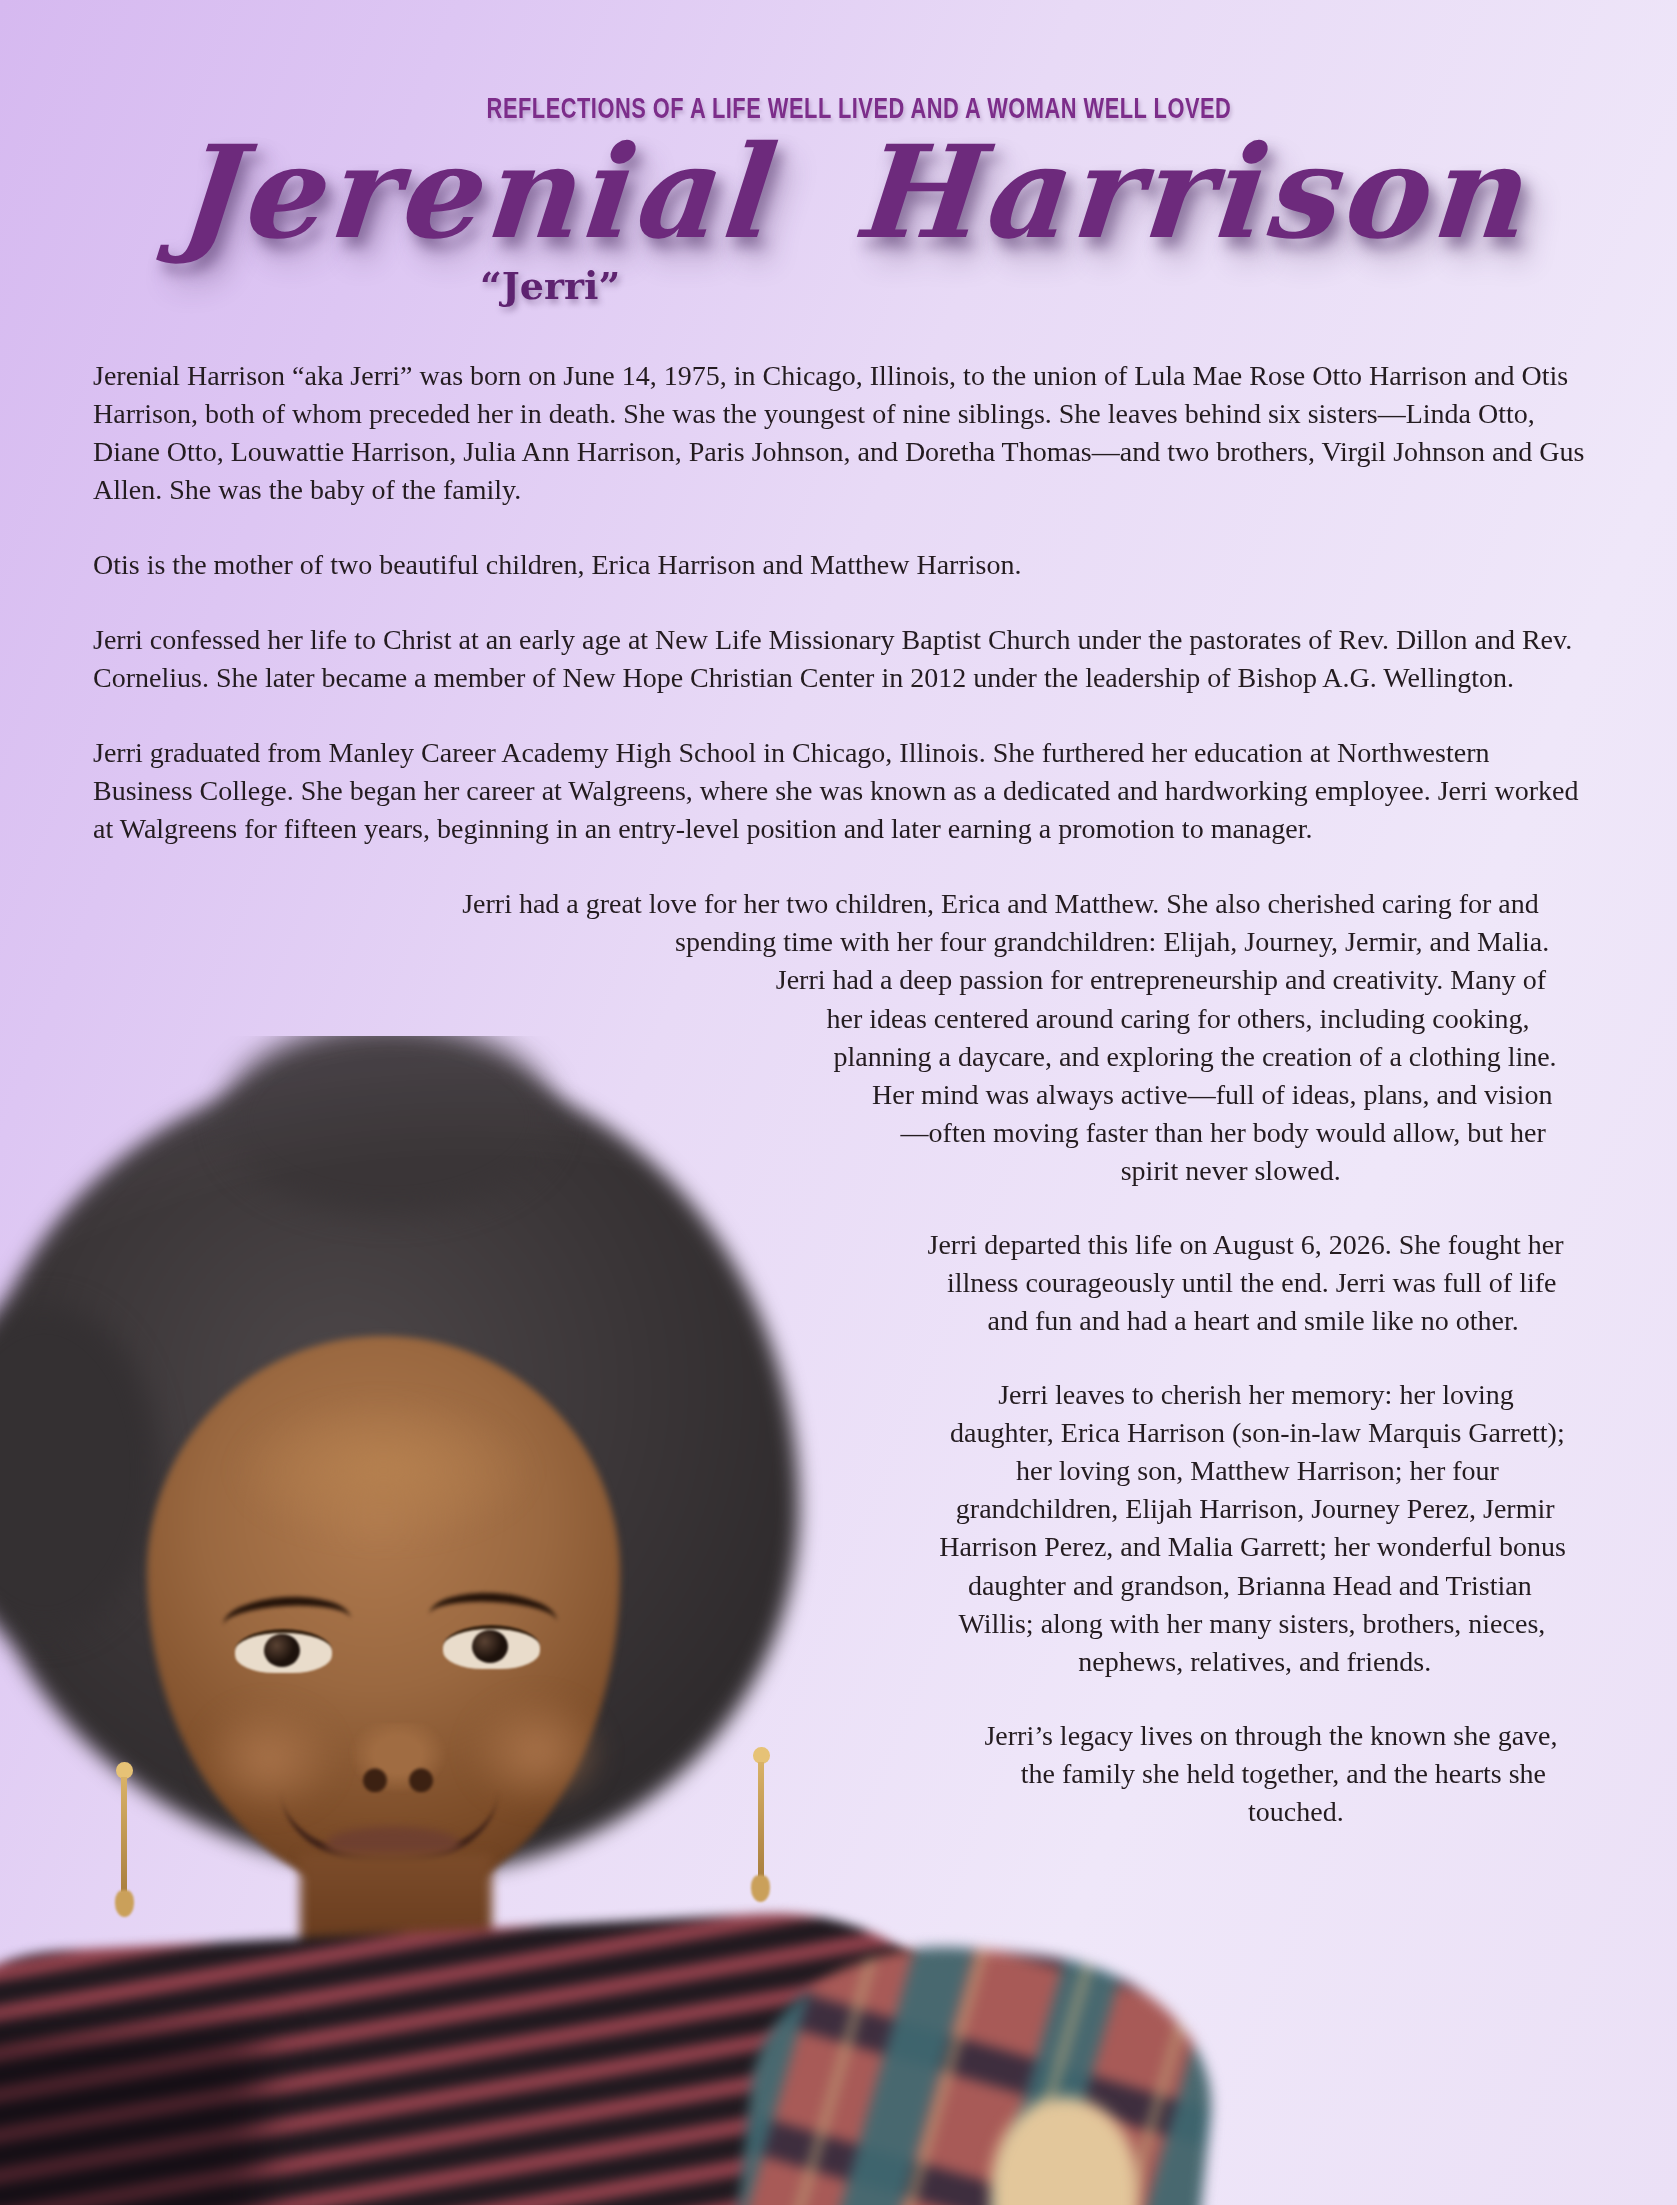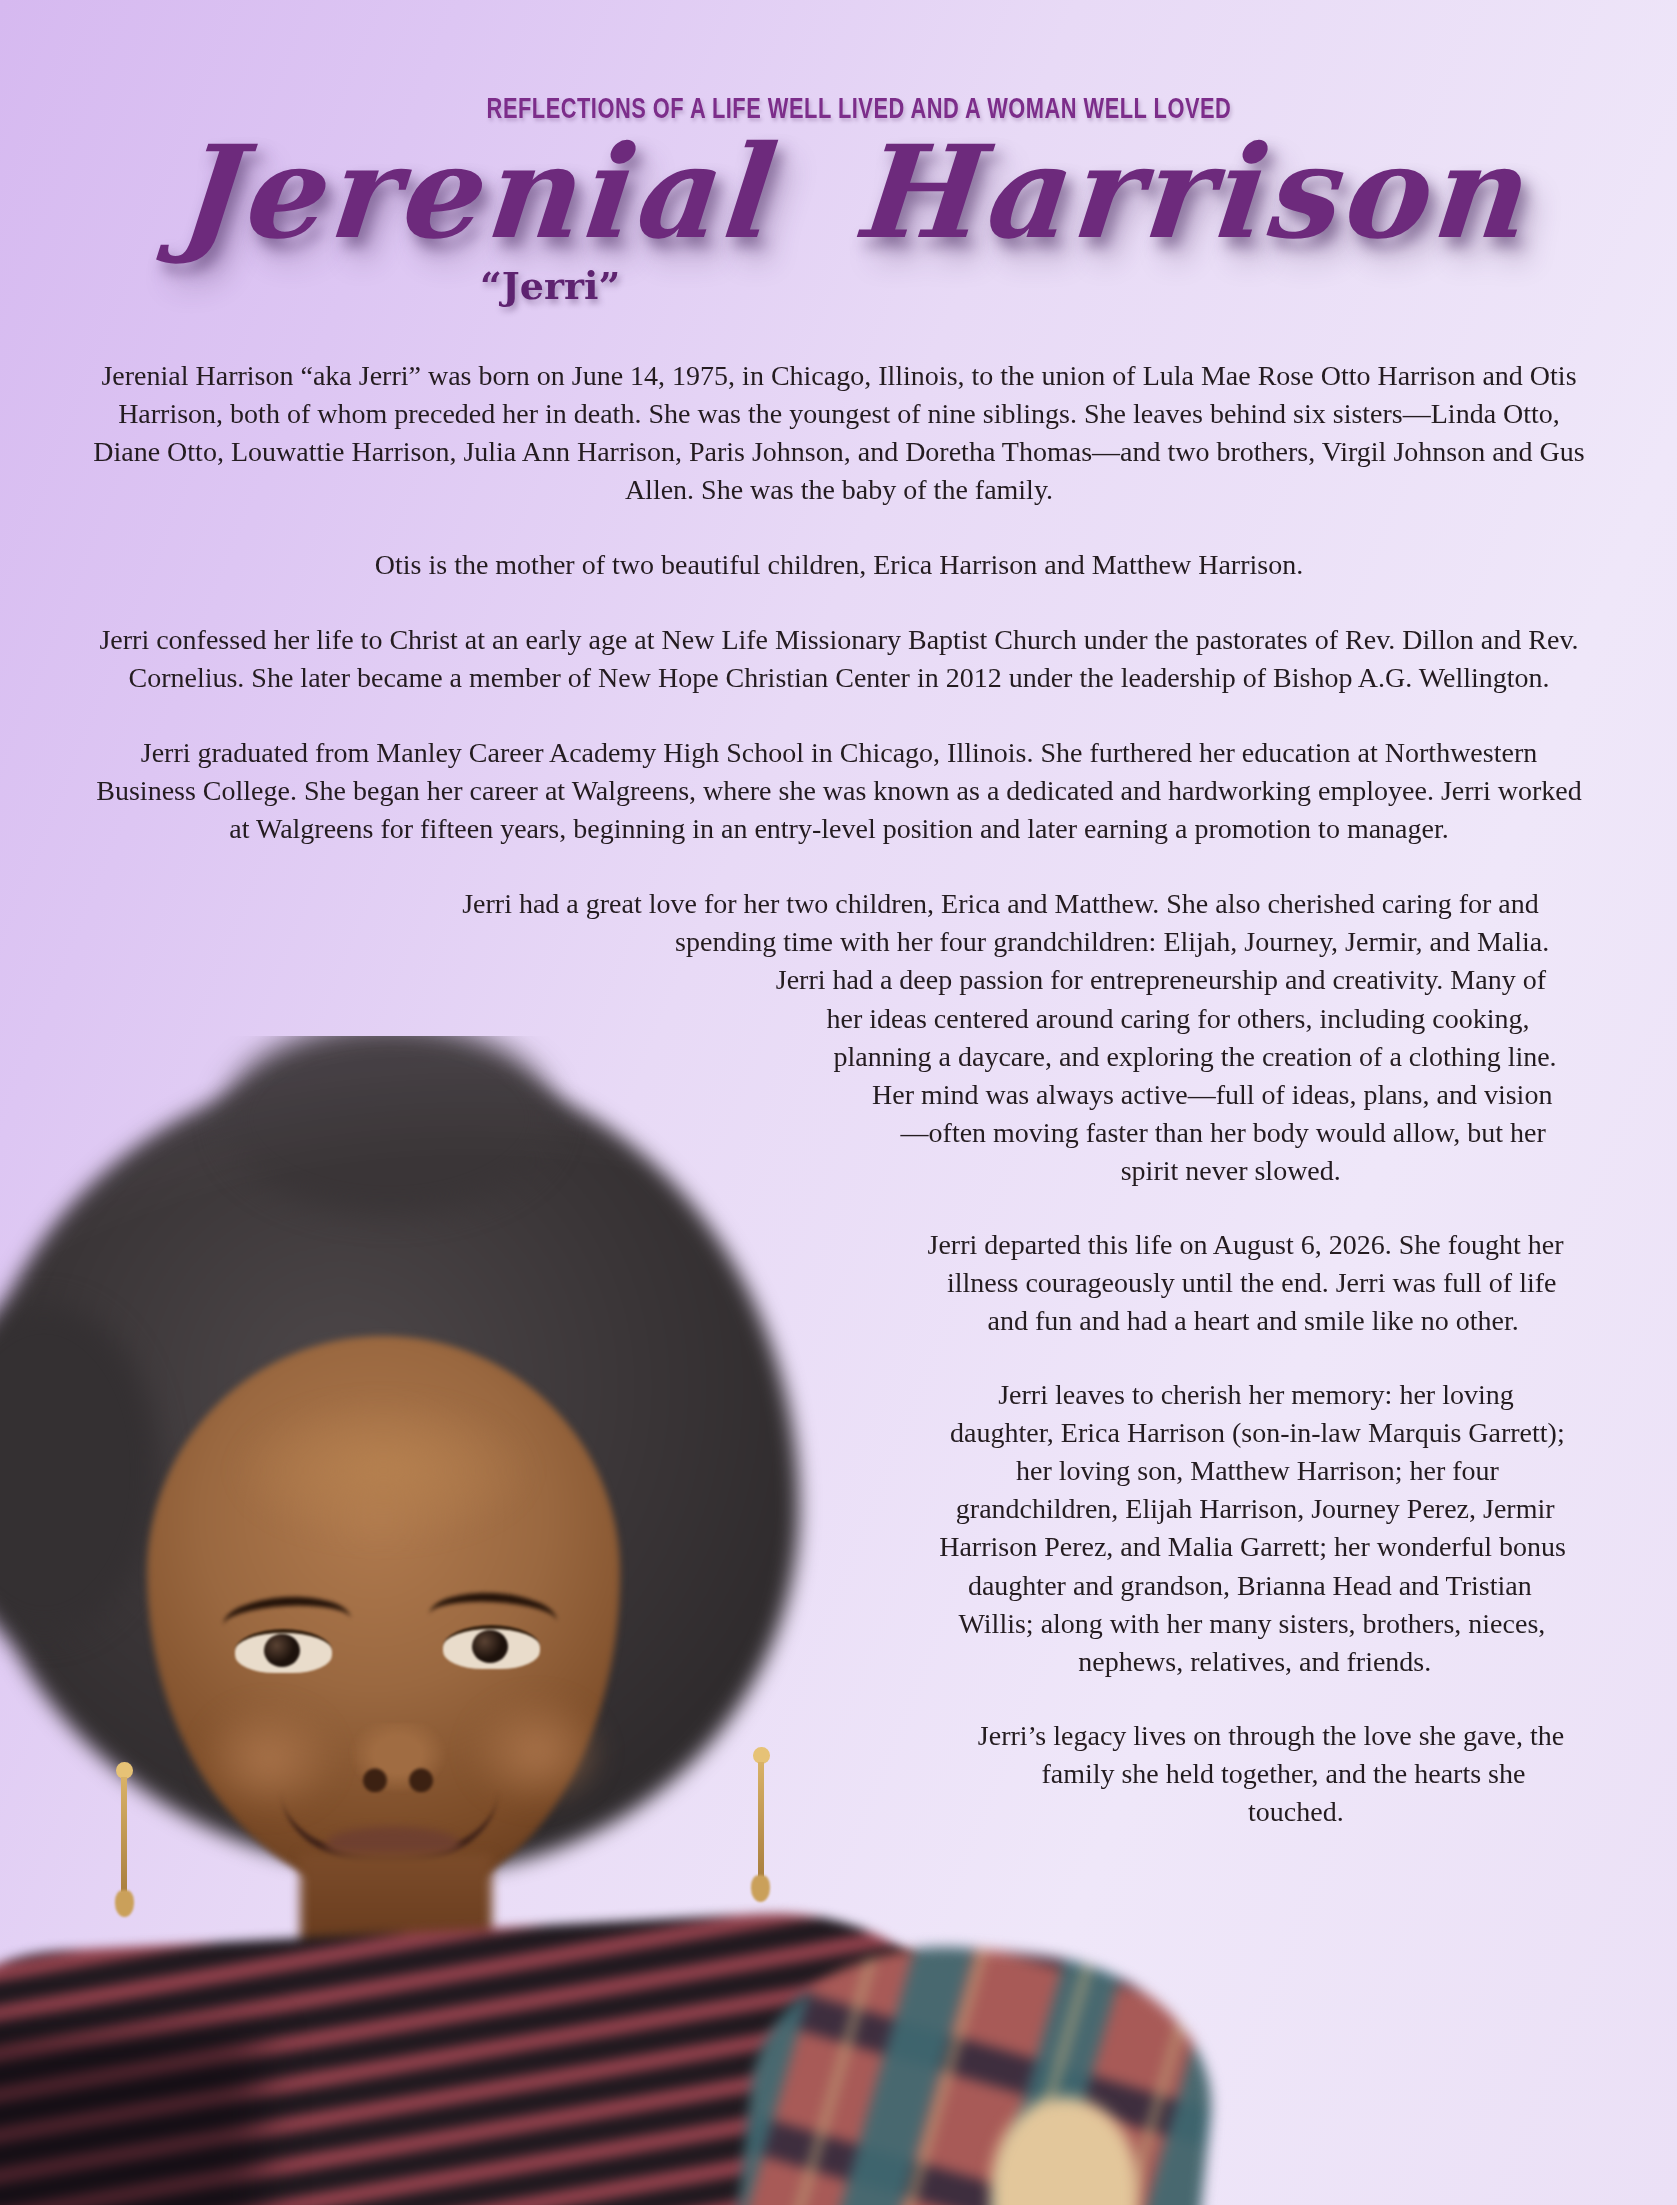--- a/index.html
+++ b/index.html
@@ -40,7 +40,7 @@
     padding:11.5px 93px 0 93px;
     font-size:28px;line-height:1.36;color:#241c20;
   }
-  .content p{margin:0 0 37px 0;text-align:center;}
+  .content p{margin:0 0 37px 0;}
   .wrapped p{text-align:center;margin:13px 0 36px 0;}
   .wrapped{padding-right:19px;}
   .wrap-spacer{

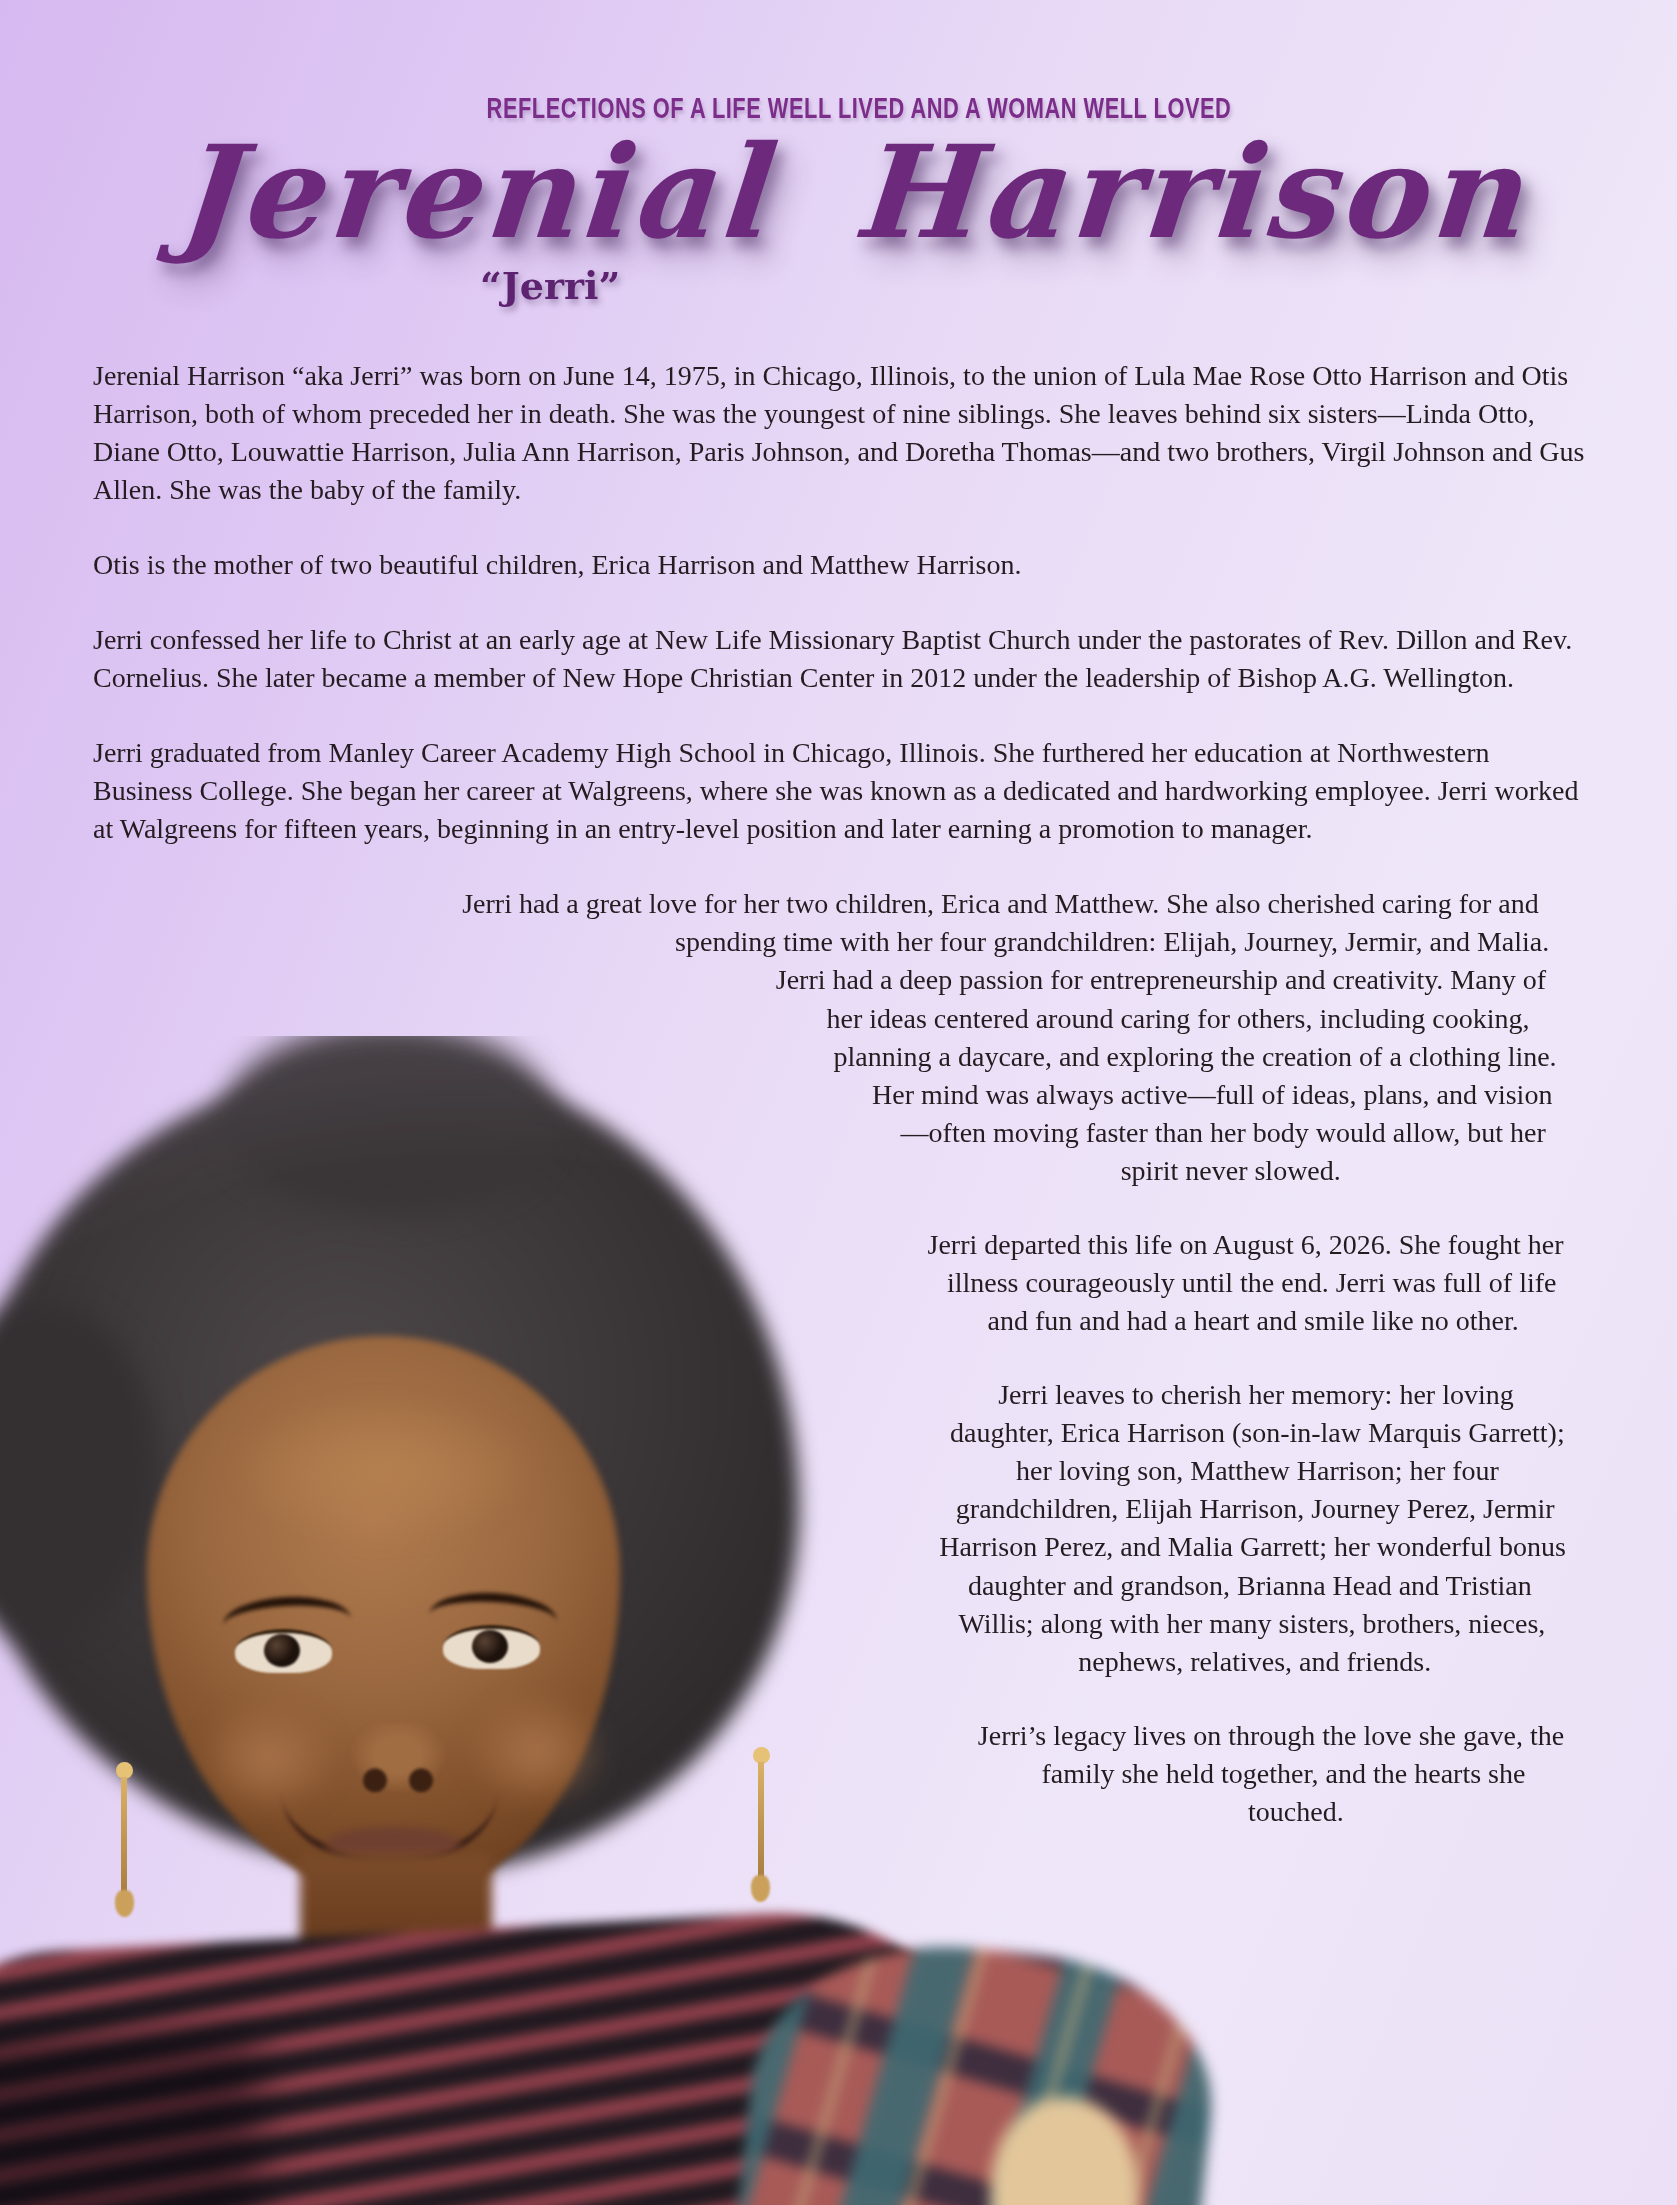--- a/index.html
+++ b/index.html
@@ -173,7 +173,7 @@
       <p>Jerri had a great love for her two children, Erica and Matthew. She also cherished caring for and spending time with her four grandchildren: Elijah, Journey, Jermir, and Malia. Jerri had a deep passion for entrepreneurship and creativity. Many of her ideas centered around caring for others, including cooking, planning a daycare, and exploring the creation of a clothing line. Her mind was always active—full of ideas, plans, and vision—often moving faster than her body would allow, but her spirit never slowed.</p>
       <p>Jerri departed this life on August 6, 2026. She fought her illness courageously until the end. Jerri was full of life and fun and had a heart and smile like no other.</p>
       <p>Jerri leaves to cherish her memory: her loving daughter, Erica Harrison (son-in-law Marquis Garrett); her loving son, Matthew Harrison; her four grandchildren, Elijah Harrison, Journey Perez, Jermir Harrison Perez, and Malia Garrett; her wonderful bonus daughter and grandson, Brianna Head and Tristian Willis; along with her many sisters, brothers, nieces, nephews, relatives, and friends.</p>
-      <p>Jerri’s legacy lives on through the love she gave, the family she held together, and the hearts she touched.</p>
+      <p>Jerri’s legacy lives on through the known she gave, the family she held together, and the hearts she touched.</p>
     </div>
   </div>
 

